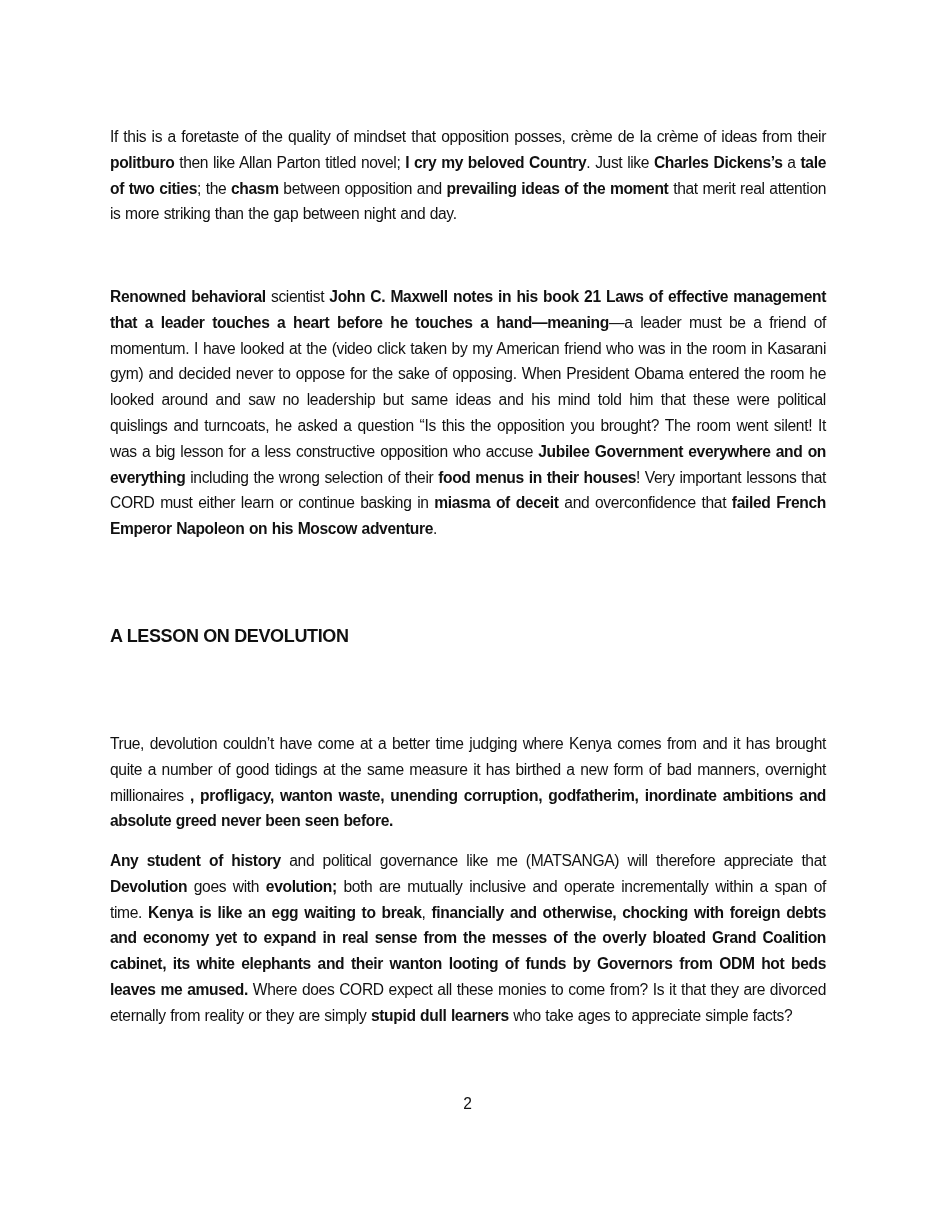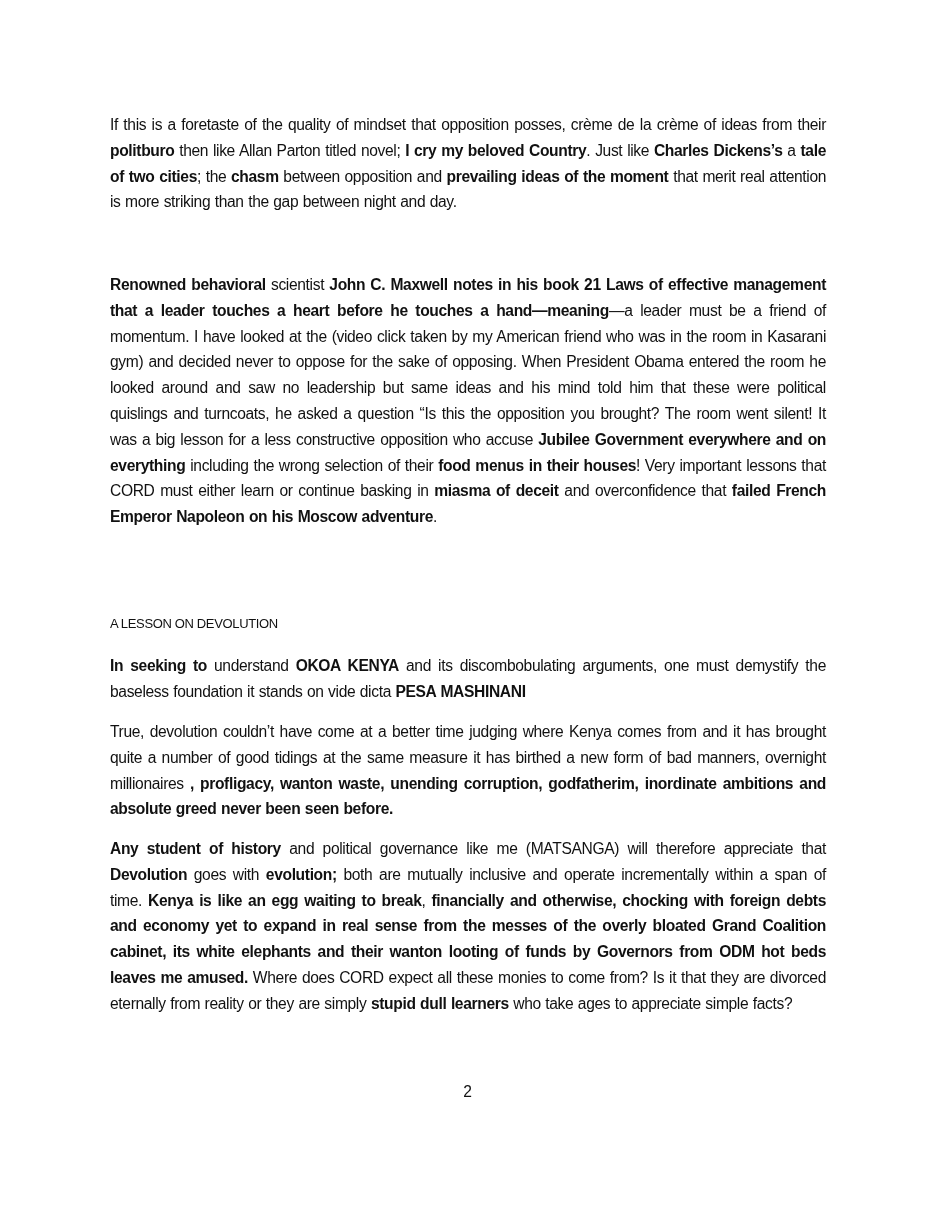--- a/index.html
+++ b/index.html
@@ -5,7 +5,7 @@
     html, body { margin: 0; padding: 0; background: #ffffff; }
     body { width: 935px; height: 1210px; position: relative; overflow: hidden; }
     .page {
-      position: absolute; left: 0; top: 4px; width: 935px; height: 1138px; background: #fff;
+      position: absolute; left: 0; top: 16px; width: 935px; height: 1138px; background: #fff;
       font-family: "Liberation Sans", sans-serif; color: #111;
     }
     .p {

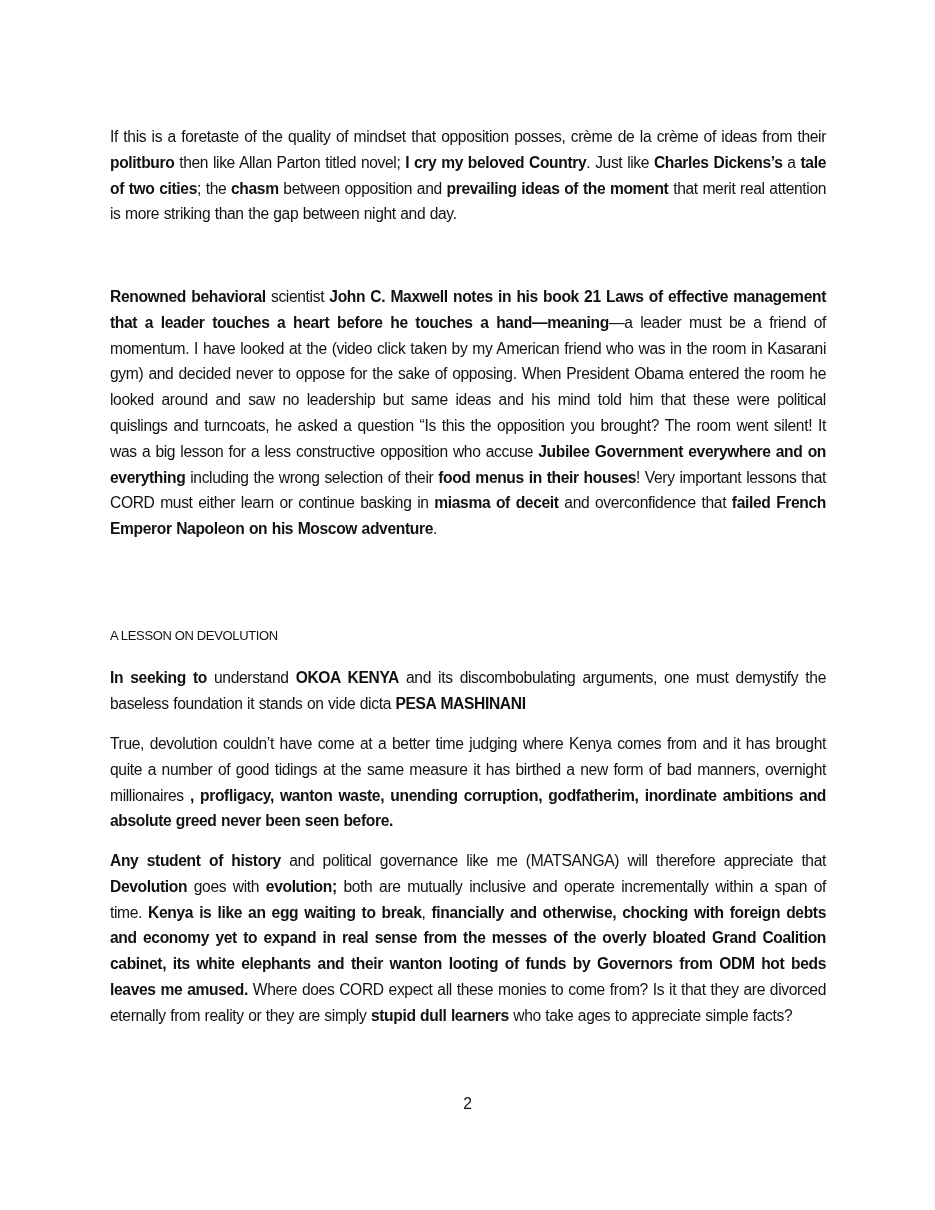--- a/index.html
+++ b/index.html
@@ -17,8 +17,8 @@
     .b { font-weight: bold; }
     .i { }
     .heading {
-      position: absolute; left: 110px; top: 608px; font-size: 13px; line-height: 24px;
-      font-weight: normal; letter-spacing: -0.35px;
+      position: absolute; left: 110px; top: 608px; font-size: 18px; line-height: 24px;
+      font-weight: bold; letter-spacing: -0.35px;
     }
     .page-number {
       position: absolute; left: 0; width: 935px; top: 1076px; text-align: center;

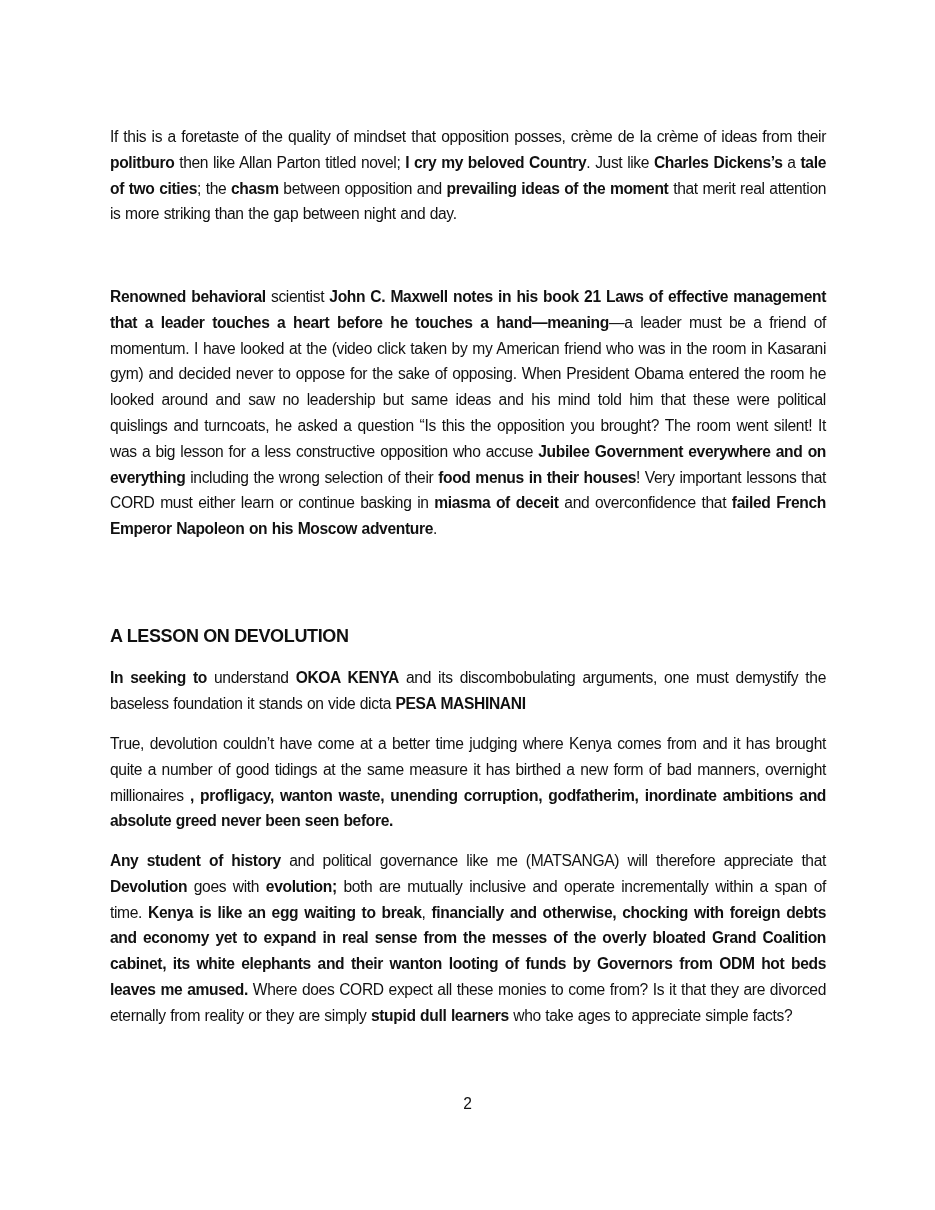--- a/index.html
+++ b/index.html
@@ -32,7 +32,6 @@
   <div class="p last-left" style="top:108px;"><span>If this is a foretaste of the quality of mindset that opposition posses, crème de la crème of ideas from their </span><span class="b">politburo</span><span> then like Allan Parton titled novel; </span><span class="b">I cry my beloved Country</span><span>. Just like </span><span class="b">Charles Dickens’s</span><span> a </span><span class="b">tale of two cities</span><span>; the </span><span class="b">chasm</span><span> between opposition and </span><span class="b">prevailing ideas of the moment</span><span> that merit real attention is more striking than the gap between night and day.</span></div>
   <div class="p last-left" style="top:268px;"><span class="b">Renowned behavioral</span><span> scientist </span><span class="b">John C. Maxwell notes in his book </span><span class="b i">21 Laws of effective management</span><span class="b"> that a leader touches a heart before he touches a hand—meaning</span><span>—a leader must be a friend of momentum. I have looked at the (video click taken by my American friend who was in the room in Kasarani gym) and decided never to oppose for the sake of opposing. When President Obama entered the room he looked around and saw no leadership but same ideas and his mind told him that these were political quislings and turncoats, he asked a question “Is this the opposition you brought? The room went silent! It was a big lesson for a less constructive opposition who accuse </span><span class="b">Jubilee Government everywhere and on everything</span><span> including the wrong selection of their </span><span class="b">food menus in their houses</span><span>! Very important lessons that CORD must either learn or continue basking in </span><span class="b">miasma of deceit</span><span> and overconfidence that </span><span class="b">failed French Emperor Napoleon on his Moscow adventure</span><span>.</span></div>
   <div class="heading">A LESSON ON DEVOLUTION</div>
-  <div class="p last-left" style="top:649px;"><span class="b">In seeking to</span><span> understand </span><span class="b">OKOA KENYA</span><span> and its discombobulating arguments, one must demystify the baseless foundation it stands on vide dicta </span><span class="b">PESA MASHINANI</span></div>
   <div class="p last-left" style="top:715px;"><span>True, devolution couldn’t have come at a better time judging where Kenya comes from and it has brought quite a number of good tidings at the same measure it has birthed a new form of bad manners, overnight millionaires </span><span class="b">, profligacy, wanton waste, unending corruption, godfatherim, inordinate ambitions and absolute greed never been seen before.</span></div>
   <div class="p last-left" style="top:832px;"><span class="b">Any student of history</span><span> and political governance like me (MATSANGA) will therefore appreciate that </span><span class="b">Devolution</span><span> goes with </span><span class="b">evolution;</span><span> both are mutually inclusive and operate incrementally within a    span of time. </span><span class="b">Kenya is like an egg waiting to break</span><span>, </span><span class="b">financially and otherwise, chocking with foreign debts and economy yet to expand in real sense from the messes of the overly bloated Grand Coalition cabinet, its white elephants and their wanton looting of funds by Governors from ODM hot beds leaves me amused.</span><span> Where does CORD expect all these monies to come from? Is it that they are divorced eternally from reality or they are simply </span><span class="b">stupid dull learners</span><span> who take ages to appreciate simple facts?</span></div>
   <div class="page-number">2</div>

